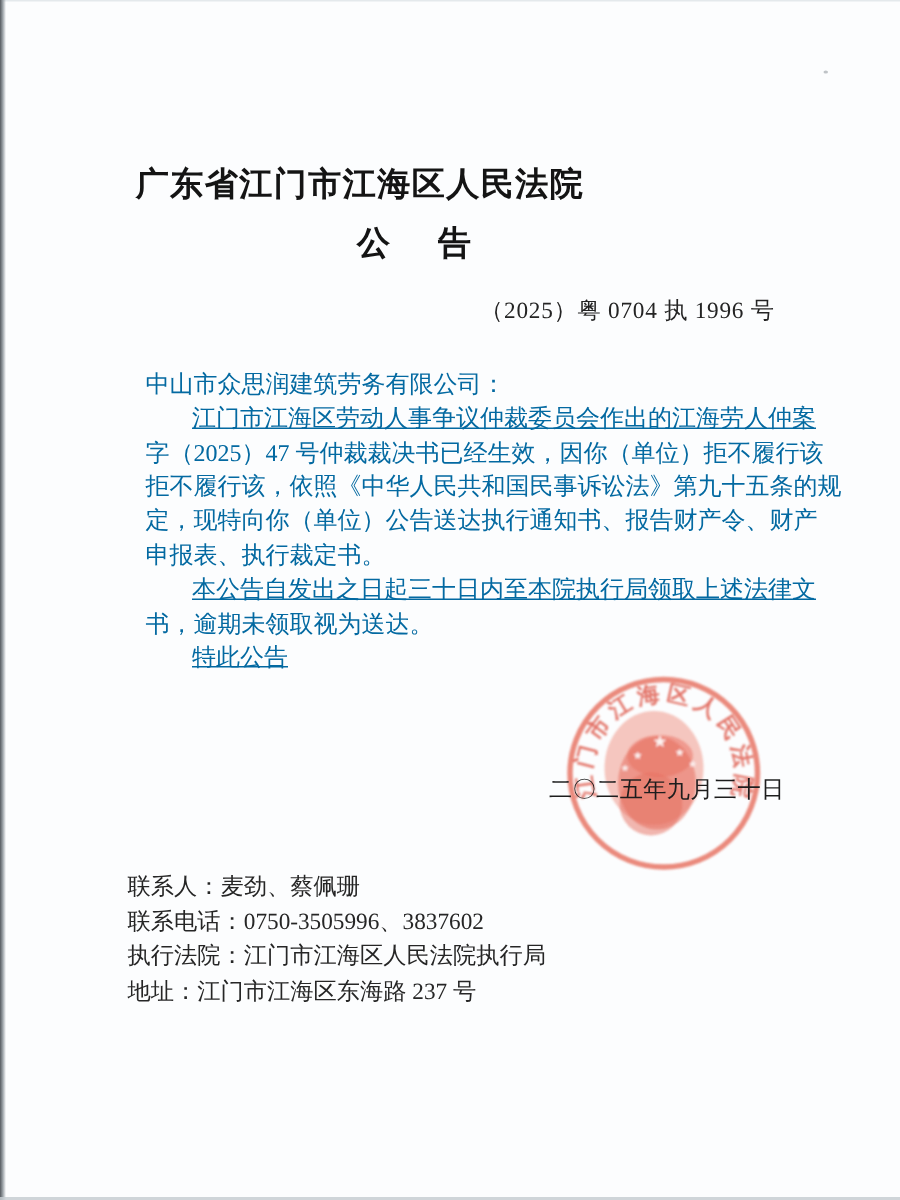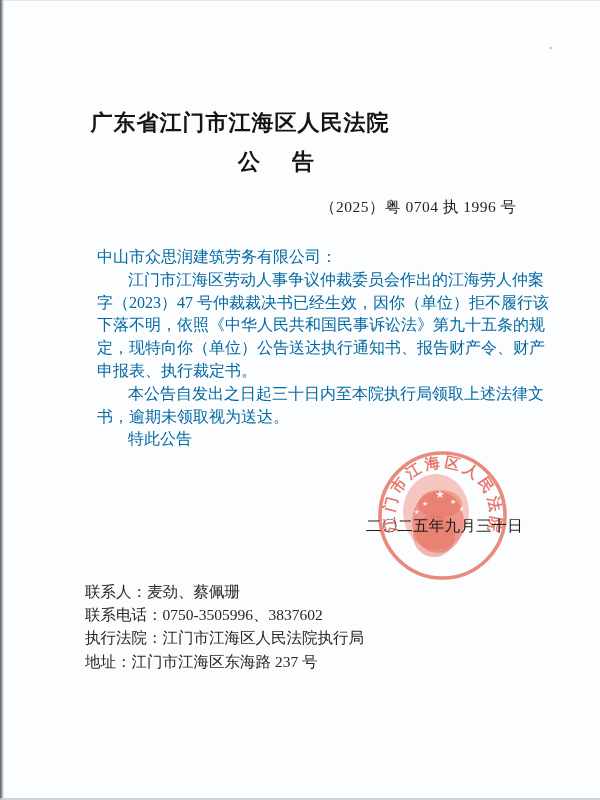--- a/index.html
+++ b/index.html
@@ -53,7 +53,7 @@
     font-size:16px;line-height:22.8px;color:#0369a1;
   }
   .body-text .line{white-space:nowrap;}
-  .body-text .indent{padding-left:31px;}
+  .body-text .indent{padding-left:31px;text-decoration:underline;}
   .seal-svg{
     position:absolute;left:374px;top:448px;width:140px;height:140px;
     z-index:1;

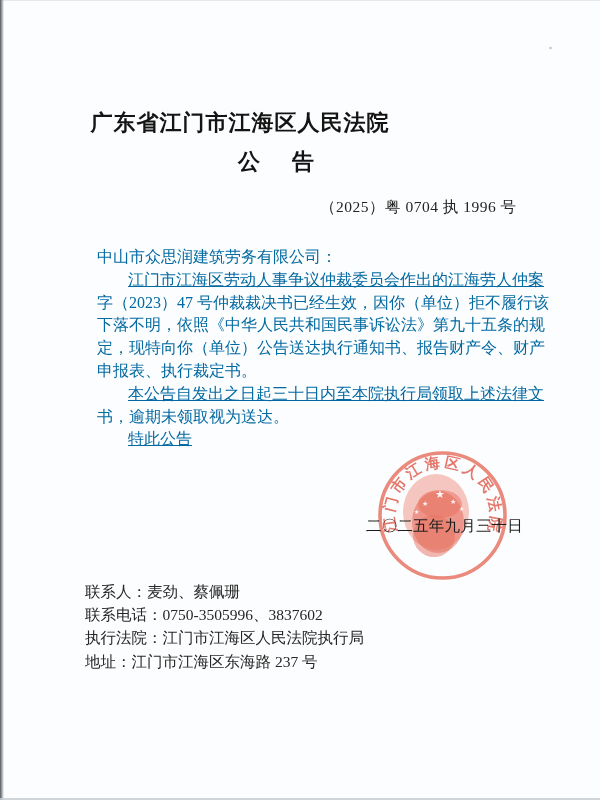--- a/index.html
+++ b/index.html
@@ -86,7 +86,7 @@
   <div class="body-text">
     <div class="line">中山市众思润建筑劳务有限公司：</div>
     <div class="line indent">江门市江海区劳动人事争议仲裁委员会作出的江海劳人仲案</div>
-    <div class="line">字（2023）47 号仲裁裁决书已经生效，因你（单位）拒不履行该</div>
+    <div class="line">字（2025）47 号仲裁裁决书已经生效，因你（单位）拒不履行该</div>
     <div class="line">下落不明，依照《中华人民共和国民事诉讼法》第九十五条的规</div>
     <div class="line">定，现特向你（单位）公告送达执行通知书、报告财产令、财产</div>
     <div class="line">申报表、执行裁定书。</div>

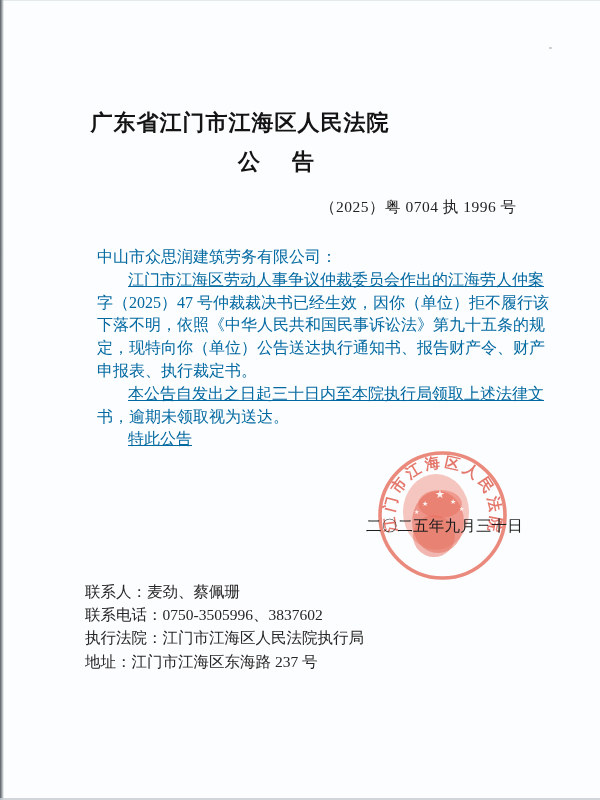--- a/index.html
+++ b/index.html
@@ -87,7 +87,7 @@
     <div class="line">中山市众思润建筑劳务有限公司：</div>
     <div class="line indent">江门市江海区劳动人事争议仲裁委员会作出的江海劳人仲案</div>
     <div class="line">字（2025）47 号仲裁裁决书已经生效，因你（单位）拒不履行该</div>
-    <div class="line">下落不明，依照《中华人民共和国民事诉讼法》第九十五条的规</div>
+    <div class="line">拒不履行该，依照《中华人民共和国民事诉讼法》第九十五条的规</div>
     <div class="line">定，现特向你（单位）公告送达执行通知书、报告财产令、财产</div>
     <div class="line">申报表、执行裁定书。</div>
     <div class="line indent">本公告自发出之日起三十日内至本院执行局领取上述法律文</div>

